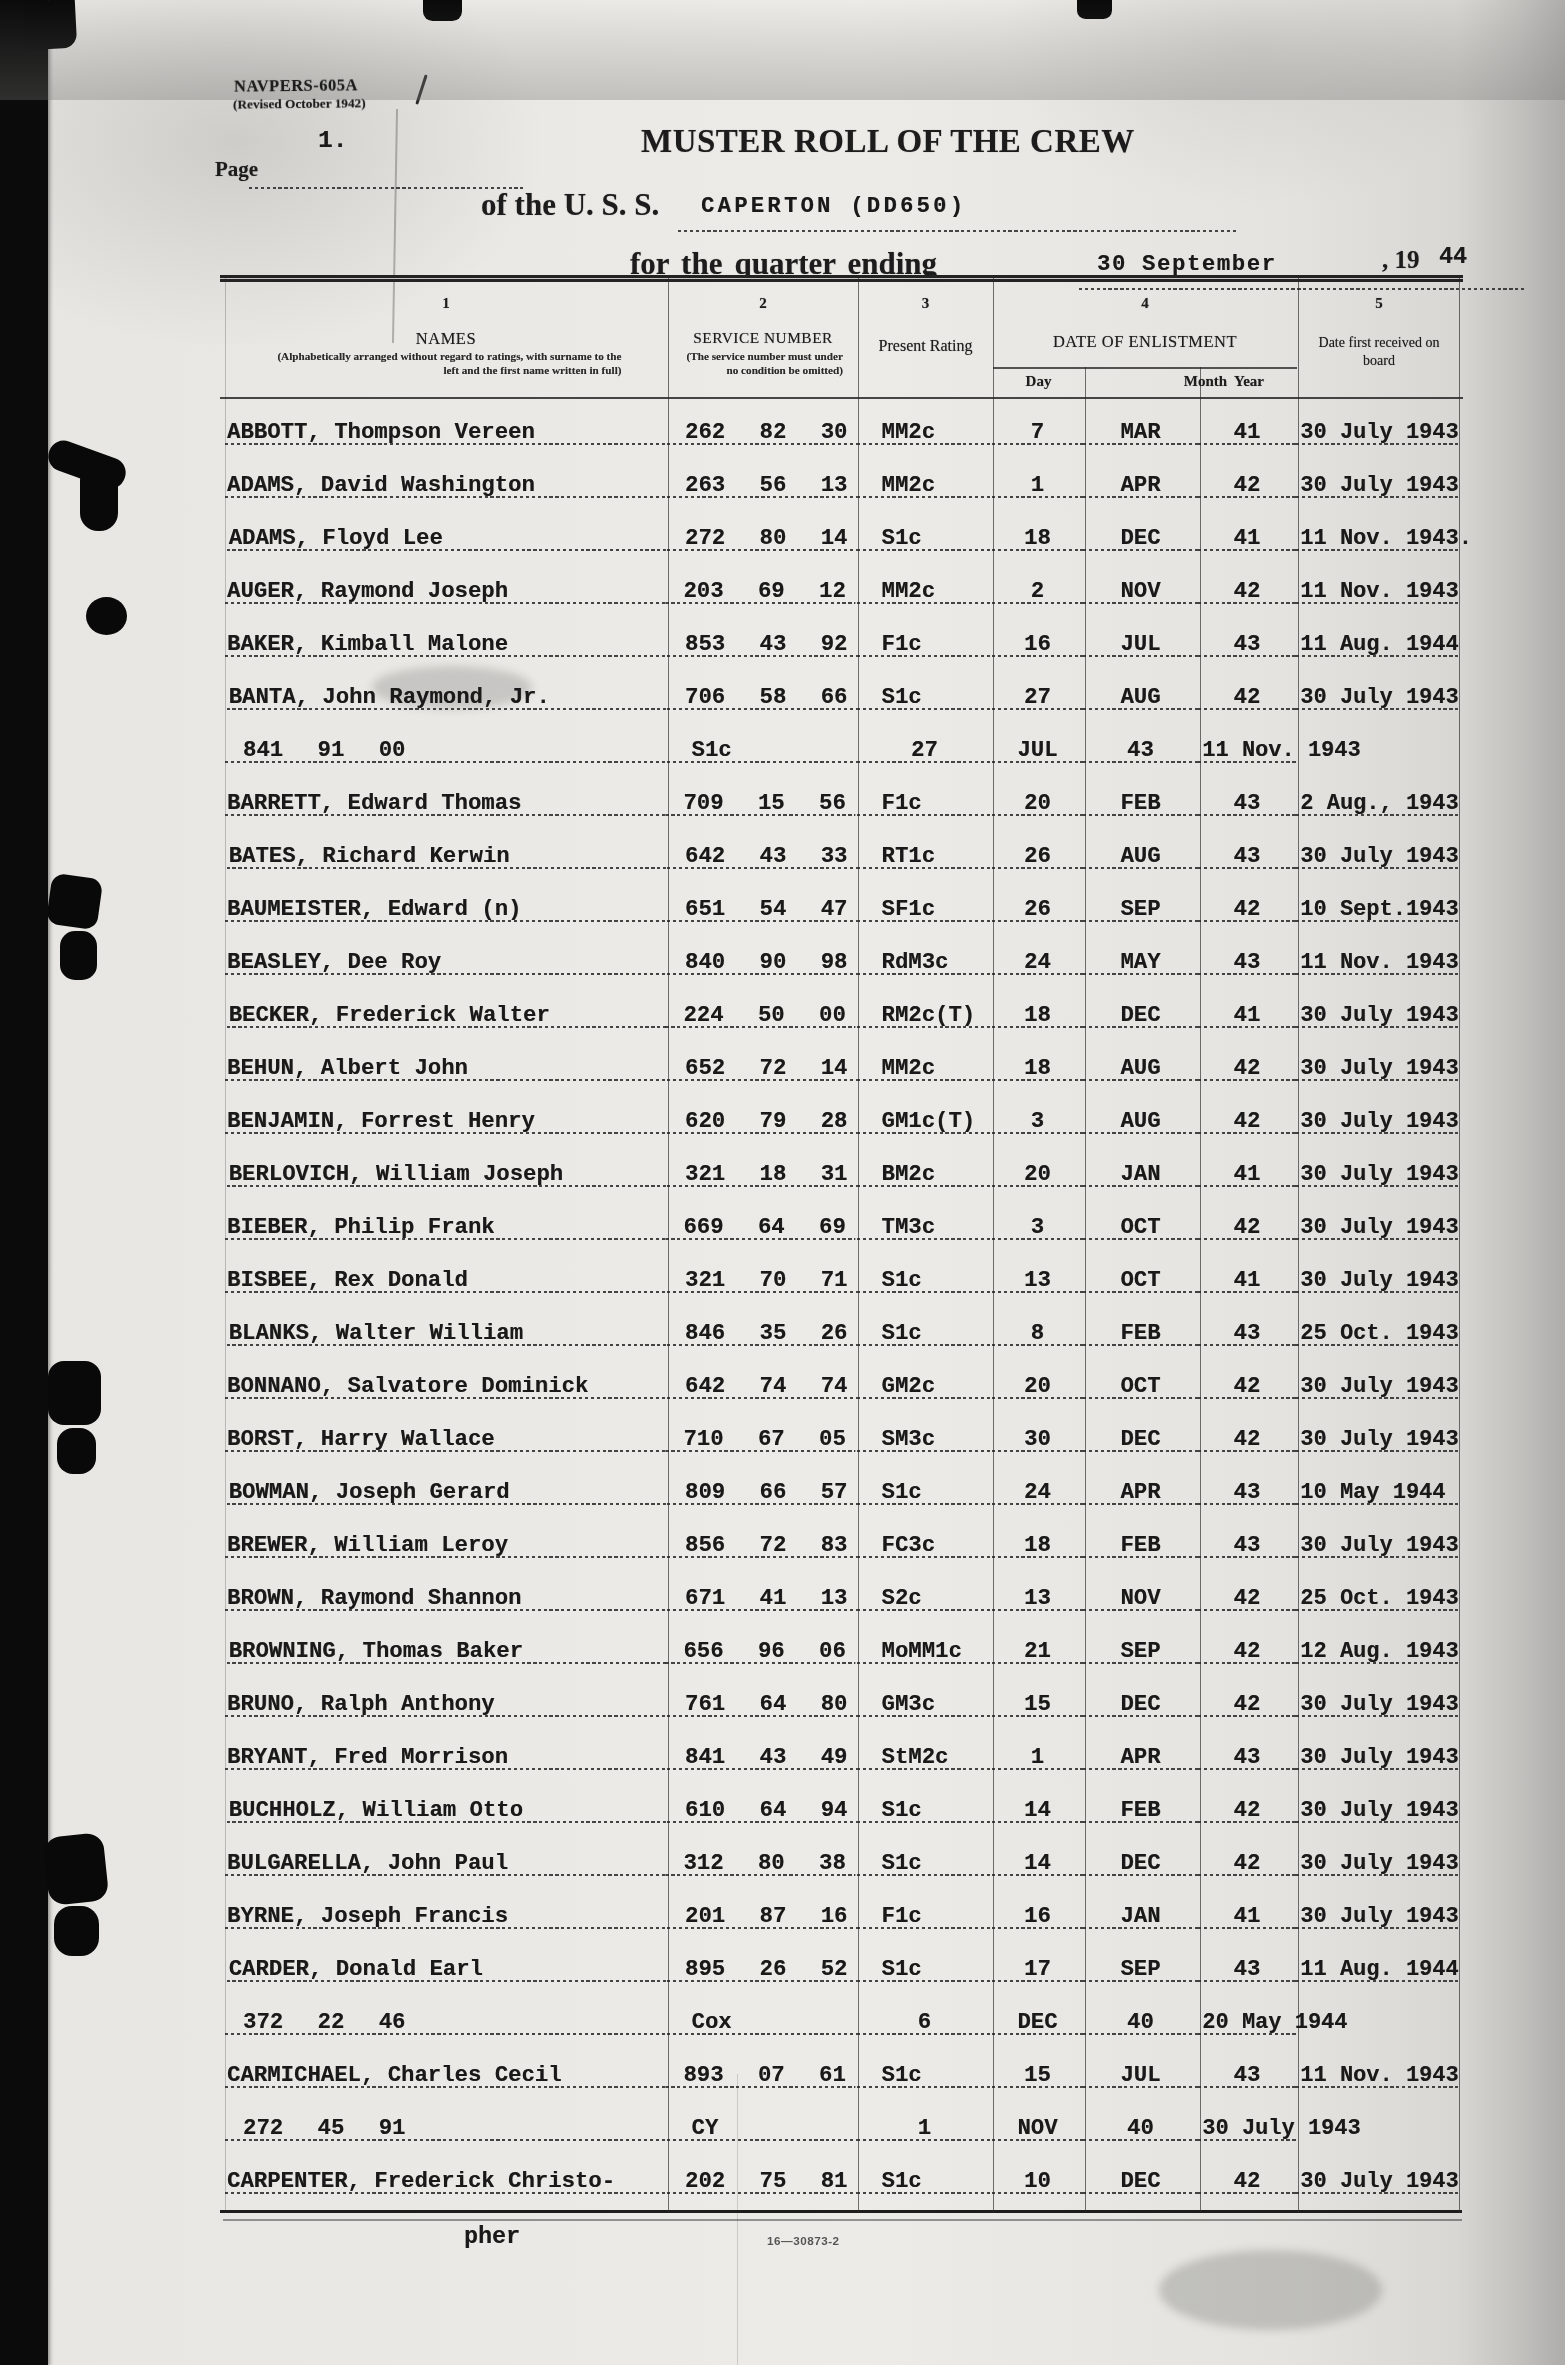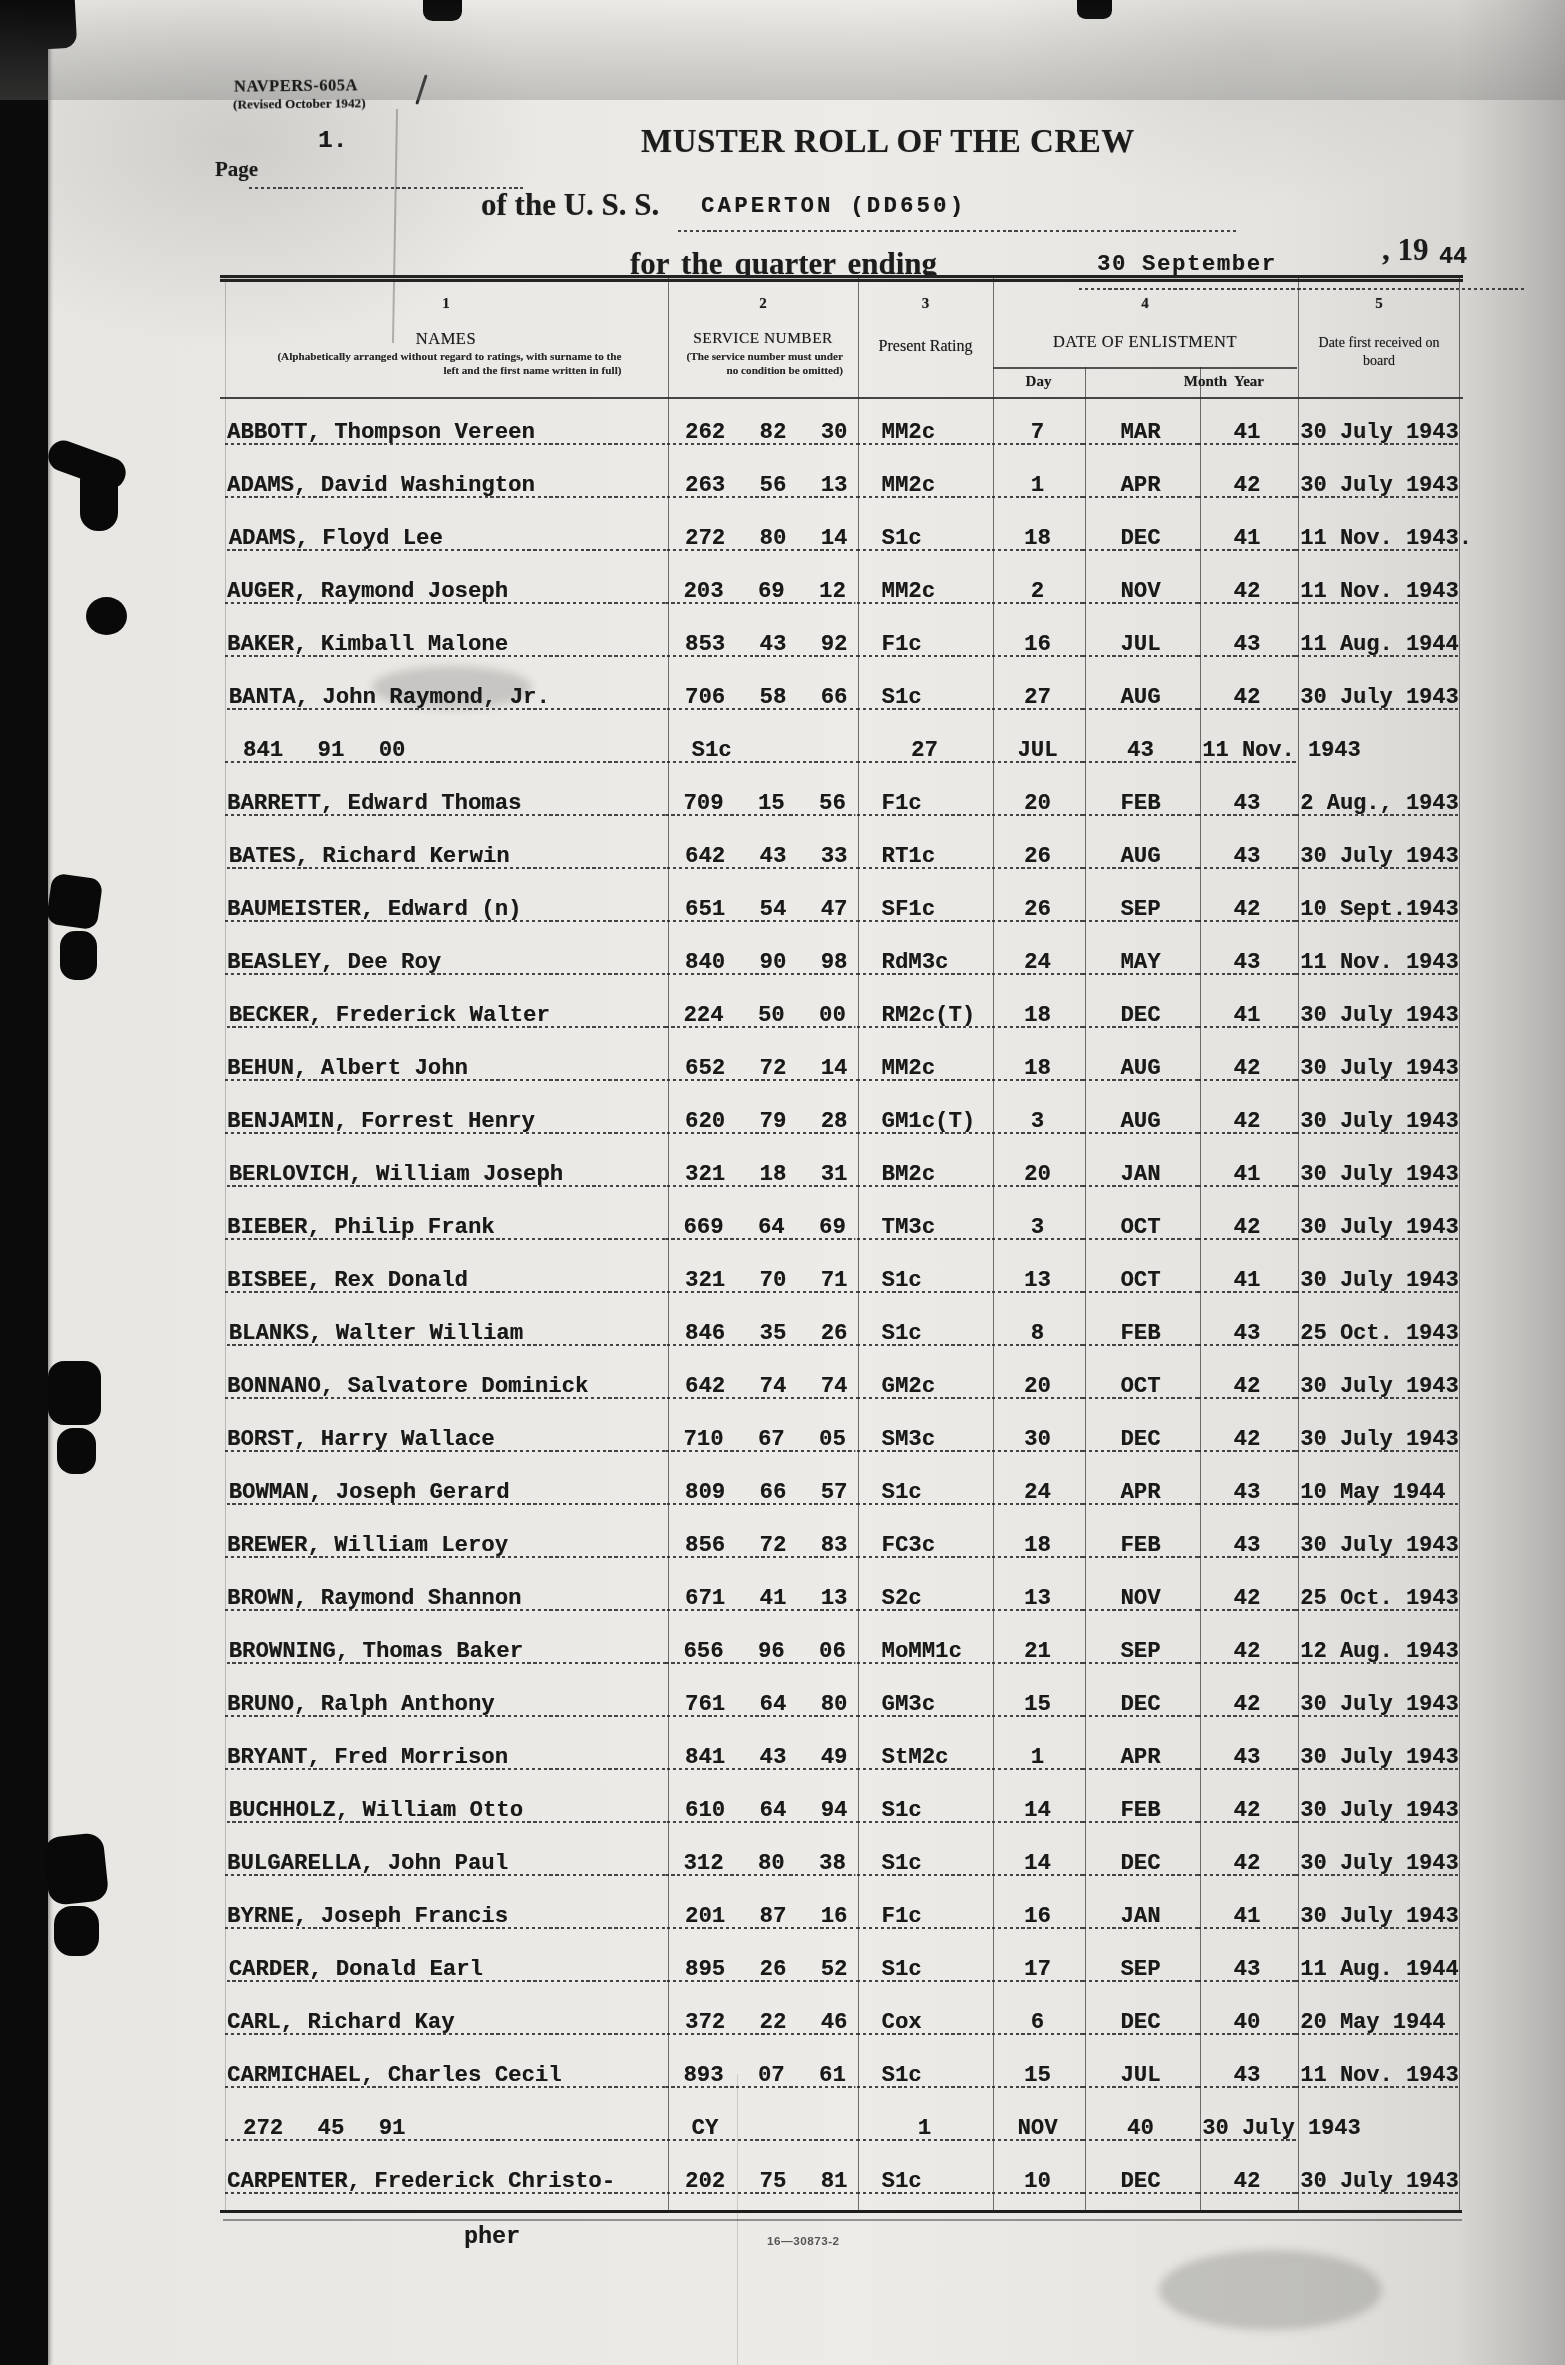--- a/index.html
+++ b/index.html
@@ -104,7 +104,7 @@
   <div class="printed" style="left:630px;top:246px;font-size:31px;word-spacing:4.3px;">for the quarter ending</div>
   <div class="dotline" style="left:1079px;top:288px;width:332px;"></div>
   <div class="typed" style="left:1097px;top:251px;font-size:22.3px;letter-spacing:1.6px;">30 September</div>
-  <div class="printed" style="left:1382px;top:232px;font-size:31px;">, 19</div>
+  <div class="printed" style="left:1382px;top:246px;font-size:25px;">, 19</div>
   <div class="typed" style="left:1439px;top:244px;font-size:23.4px;">44</div>
   <div class="dotline" style="left:1415px;top:288px;width:111px;"></div>
 

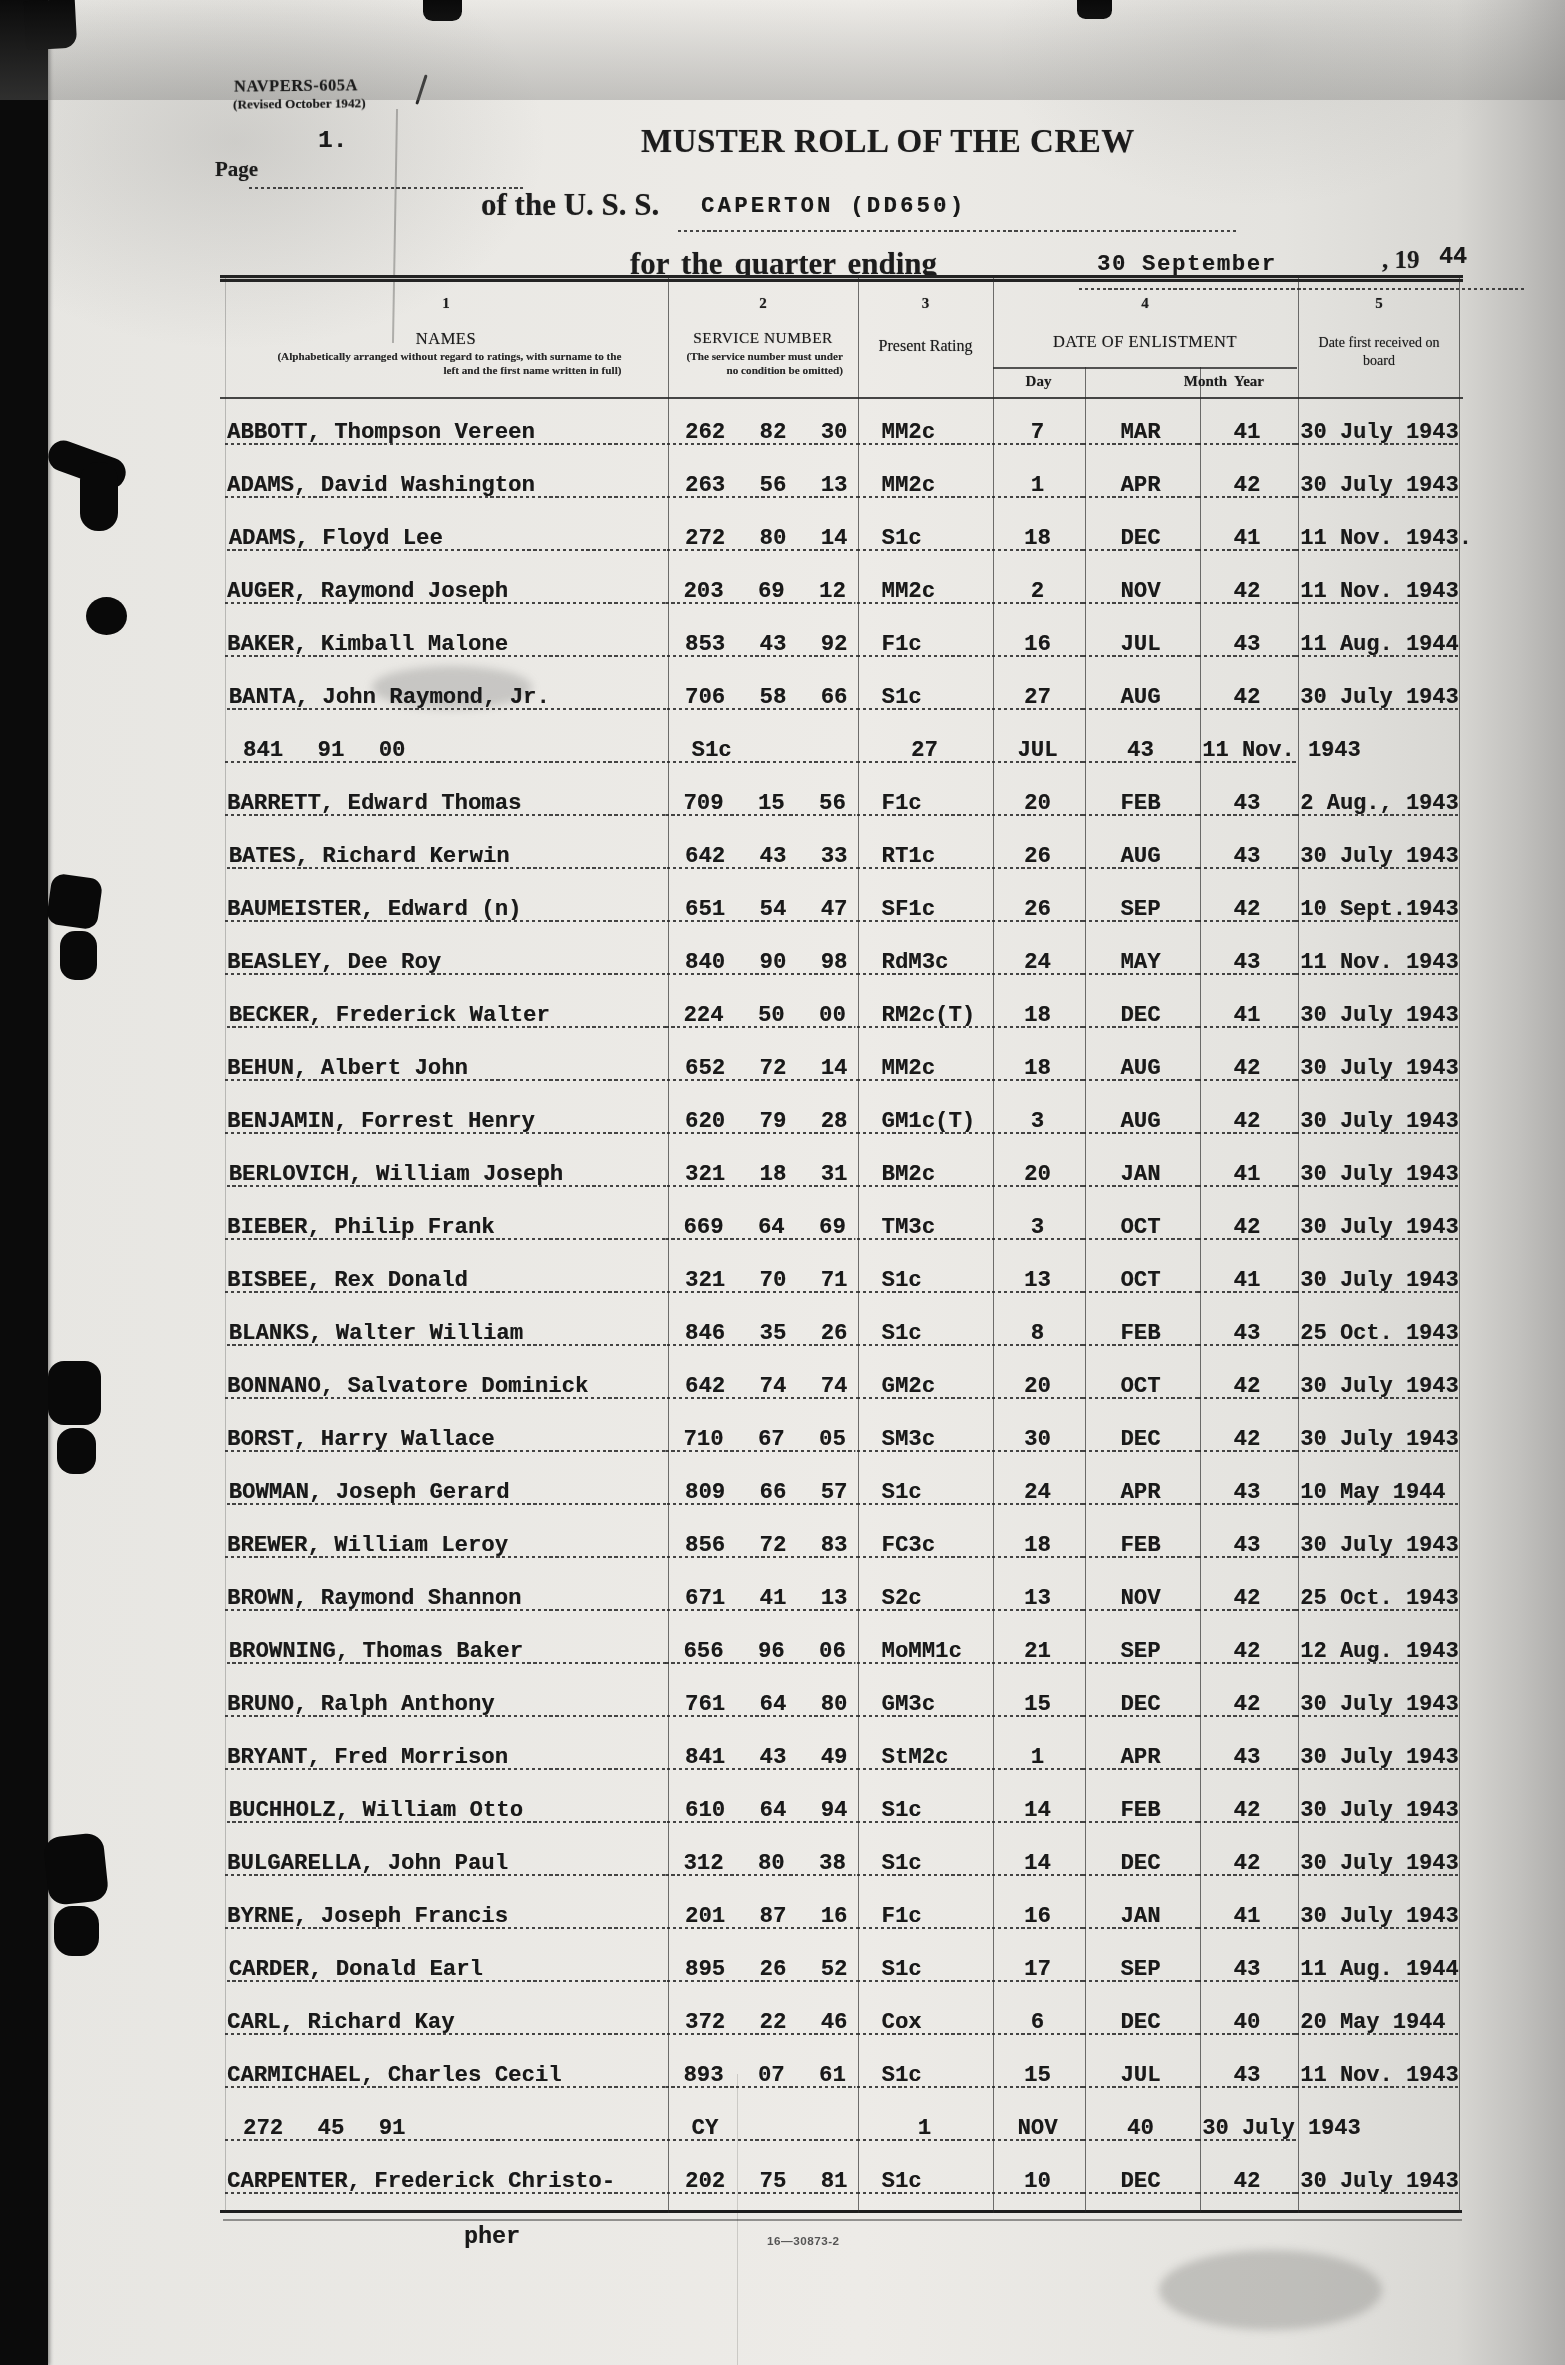--- a/index.html
+++ b/index.html
@@ -450,7 +450,6 @@
     </div>
 
     <div class="row">
-      <div class="cell c-name">CARL, Richard Kay</div>
       <div class="cell c-service">372 22 46</div>
       <div class="cell c-rating">Cox</div>
       <div class="cell c-day">6</div>

